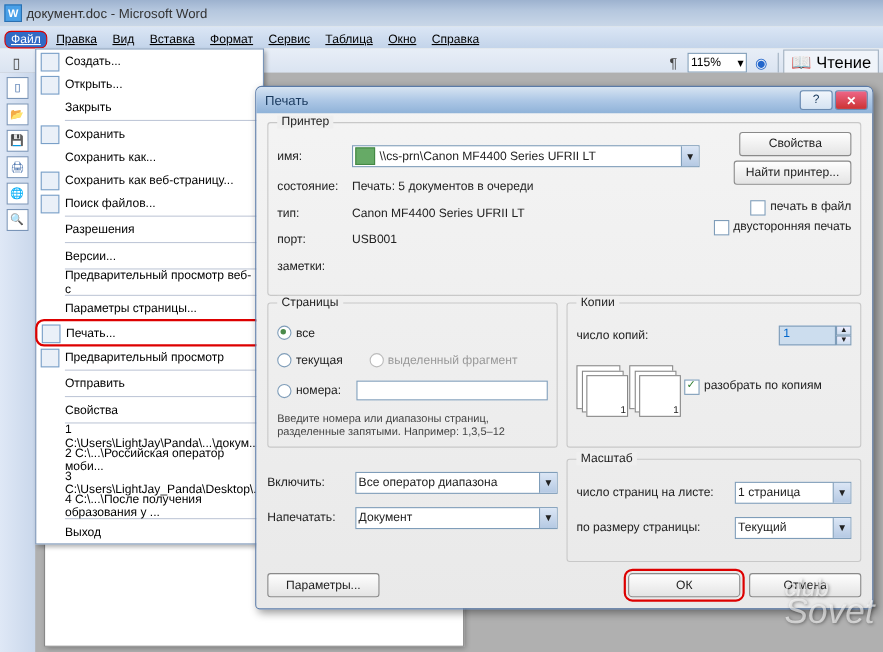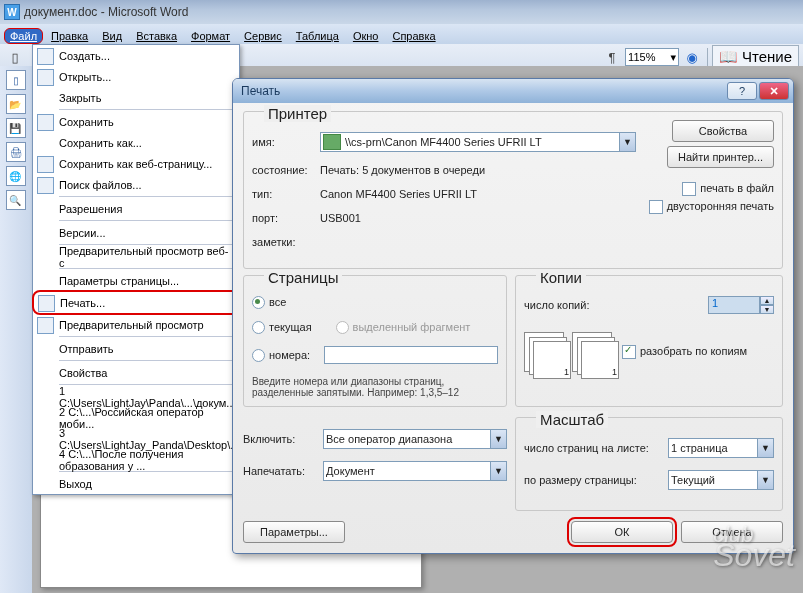--- a/index.html
+++ b/index.html
@@ -32,7 +32,7 @@
 .dlg-title .wbtn.close{background:linear-gradient(#e68,#c33);color:#fff;font-weight:bold}
 .dlg-body{padding:8px 10px 10px;font-size:11px;color:#222}
 .gbox{border:1px solid #c8c8c8;border-radius:3px;padding:8px 8px 8px;margin-bottom:6px;position:relative}
-.gbox .gtitle{position:absolute;top:-7px;left:20px;background:#efefef;padding:0 4px;font-size:15px}
+.gbox .gtitle{position:absolute;top:-7px;left:8px;background:#efefef;padding:0 4px;font-size:11px}
 .row{display:flex;align-items:center;margin:12px 0}
 .lbl{width:68px}
 .combo{height:18px;border:1px solid #7f9db9;background:#fff;display:flex;align-items:center;padding:0 2px;font-size:11px;flex:1;position:relative}

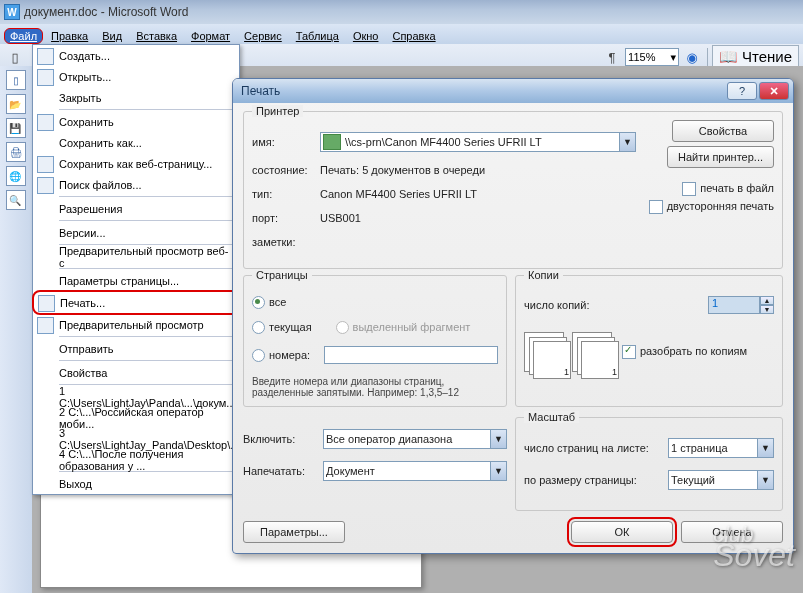--- a/index.html
+++ b/index.html
@@ -43,7 +43,7 @@
 .chk{display:flex;align-items:flex-start;gap:4px}
 .chk .box{width:12px;height:12px;border:1px solid #7f9db9;background:#fff}
 .chk .box.on::after{content:"✓";font-size:10px;color:#2a7a2a;display:block;margin-top:-2px;margin-left:1px}
-.rad{display:flex;align-items:flex-start;gap:4px;margin-right:14px}
+.rad{display:flex;align-items:center;gap:4px;margin-right:14px}
 .rad .dot{width:11px;height:11px;border:1px solid #7f9db9;border-radius:50%;background:#fff;position:relative}
 .rad .dot.on::after{content:"";position:absolute;top:2px;left:2px;width:5px;height:5px;border-radius:50%;background:#4a8a4a}
 .rad.disabled{color:#999}

